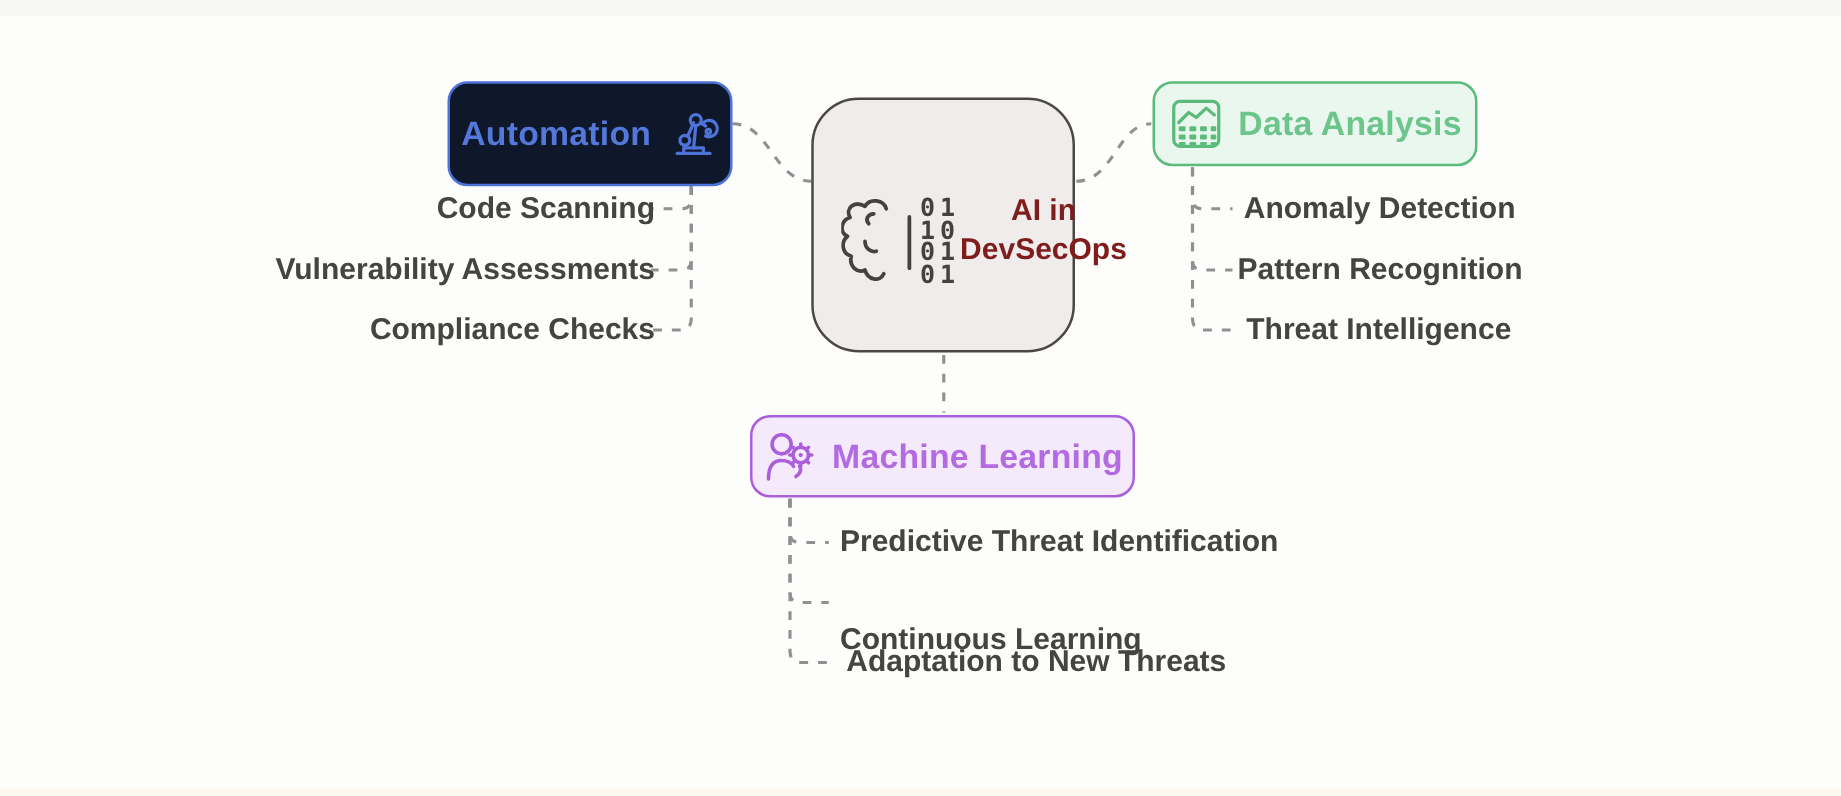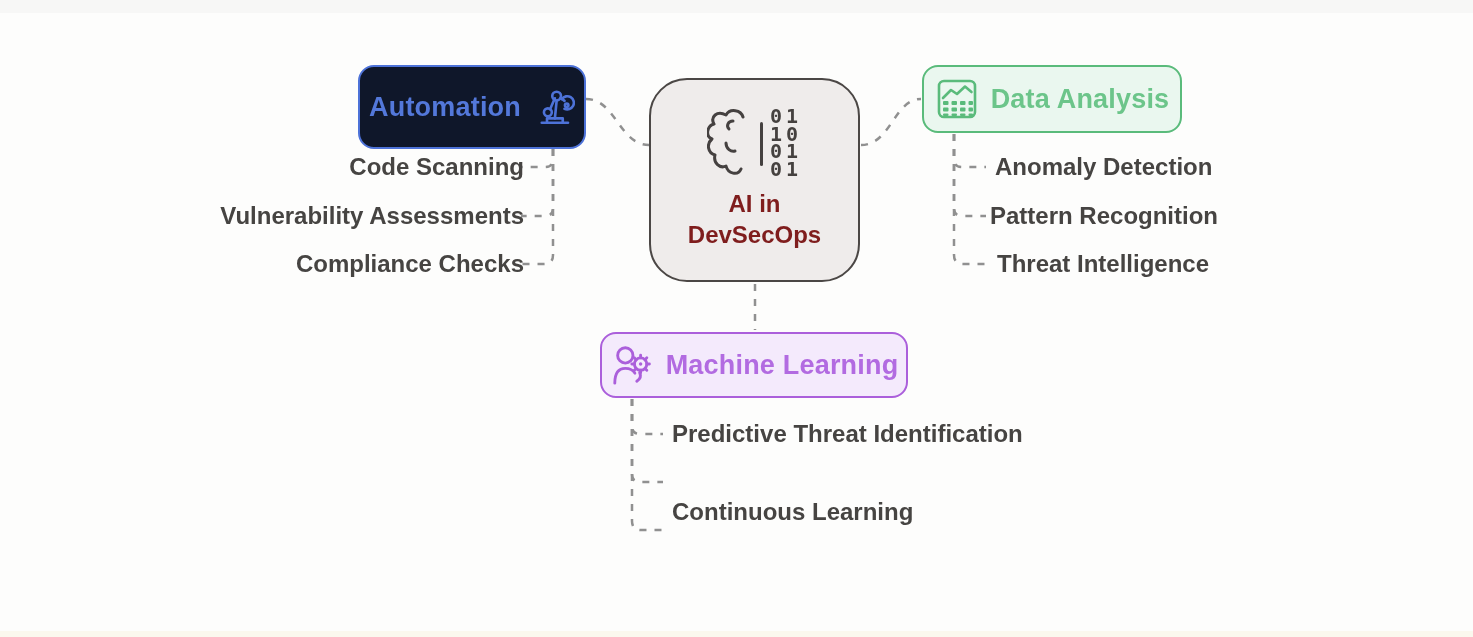--- a/index.html
+++ b/index.html
@@ -31,7 +31,7 @@
   .center-node{
     position:absolute;left:649px;top:78px;width:211px;height:204px;
     background:#efeceb;border:2.5px solid #4b4745;border-radius:38px;
-    box-sizing:border-box;display:flex;flex-direction:column;align-items:center;
+    box-sizing:border-box;display:flex;align-items:center;padding-left:22px;
   }
   .center-icon{display:flex;align-items:center;gap:7px;margin-top:26px;height:74px;}
   .brain-divider{width:3px;height:44px;background:#454140;border-radius:2px;margin-top:2px;}

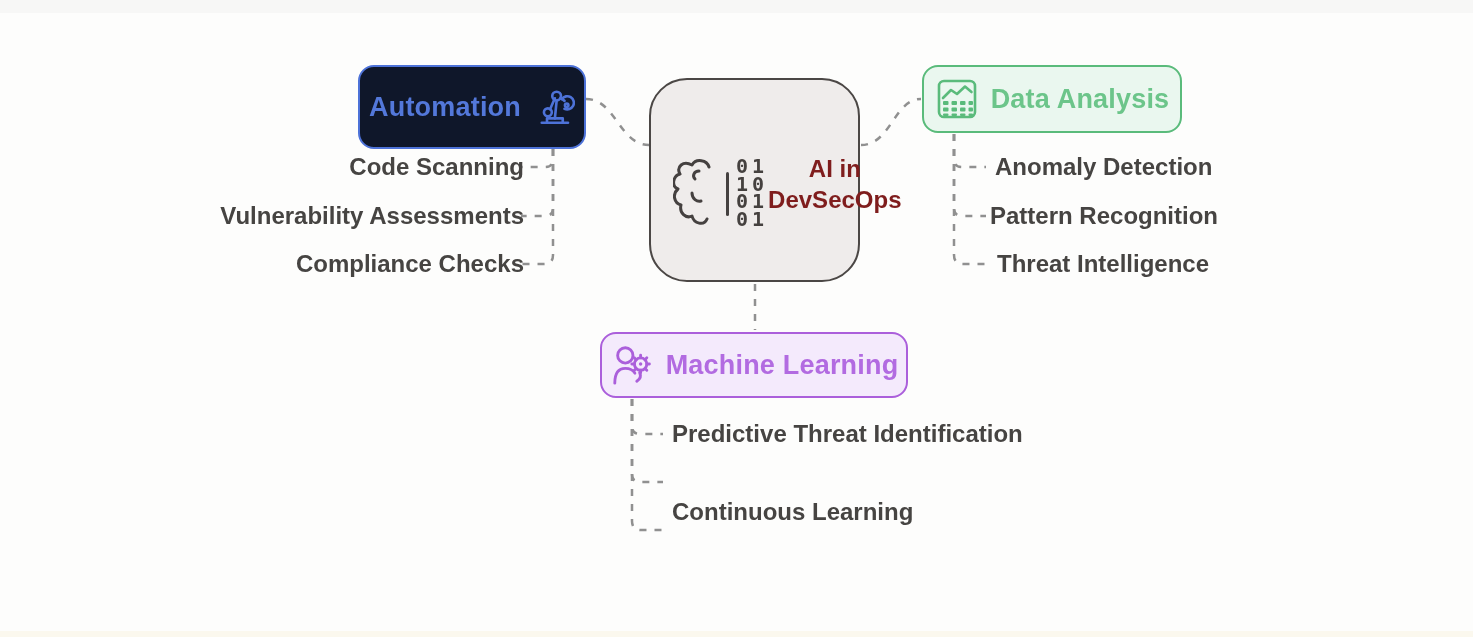--- a/index.html
+++ b/index.html
@@ -158,6 +158,7 @@
 
   <div class="item" style="left:672px;top:419px;">Predictive Threat Identification</div>
   <div class="item" style="left:672px;top:467px;margin-top:30px;">Continuous Learning</div>
+  <div class="item" style="left:677px;top:515px;">Adaptation to New Threats</div>
 </div>
 
 </body></html>

